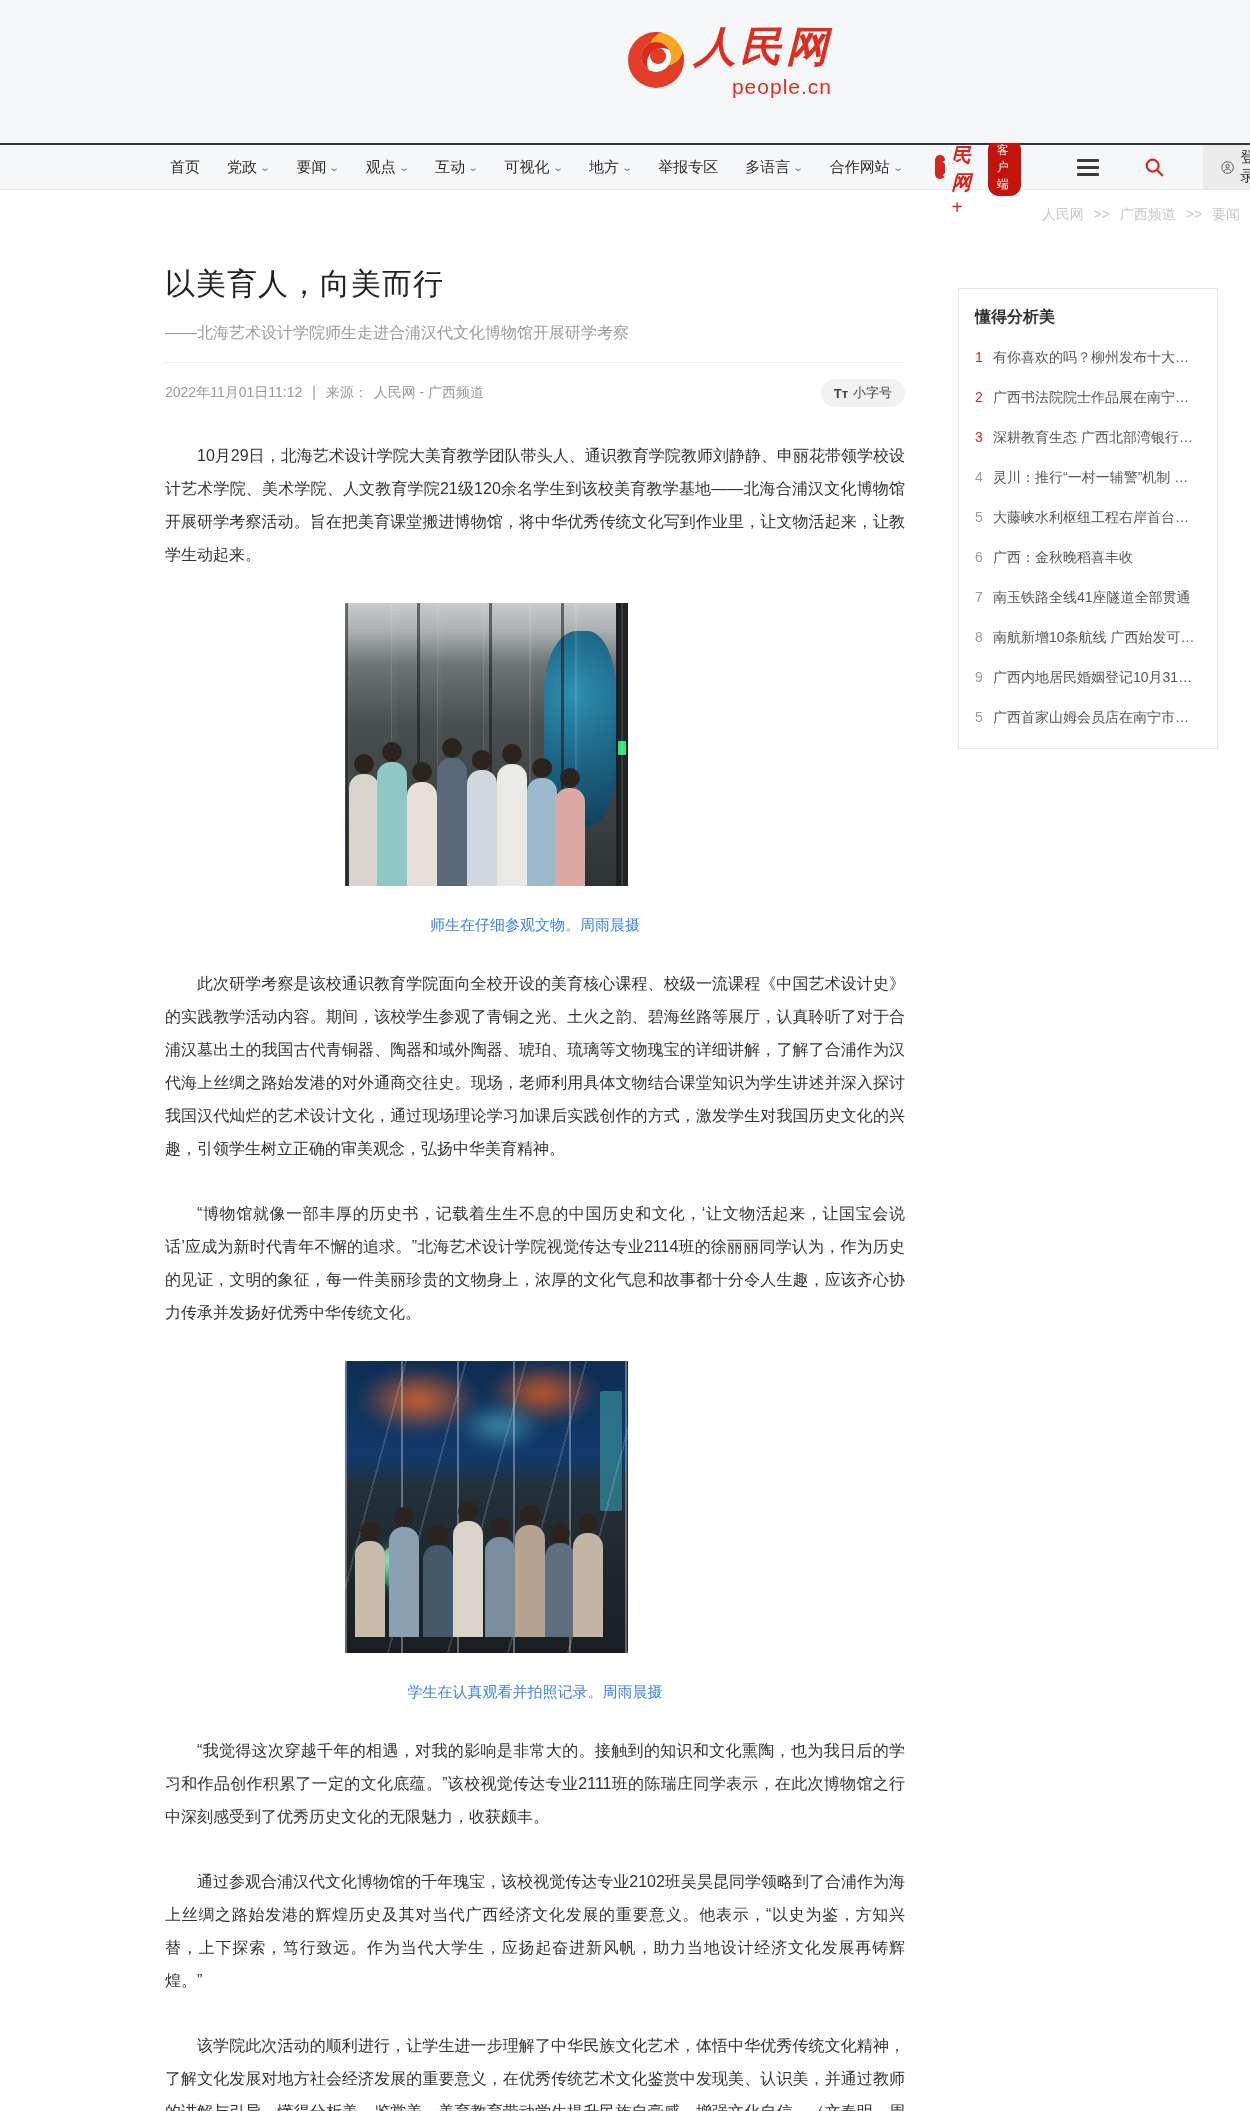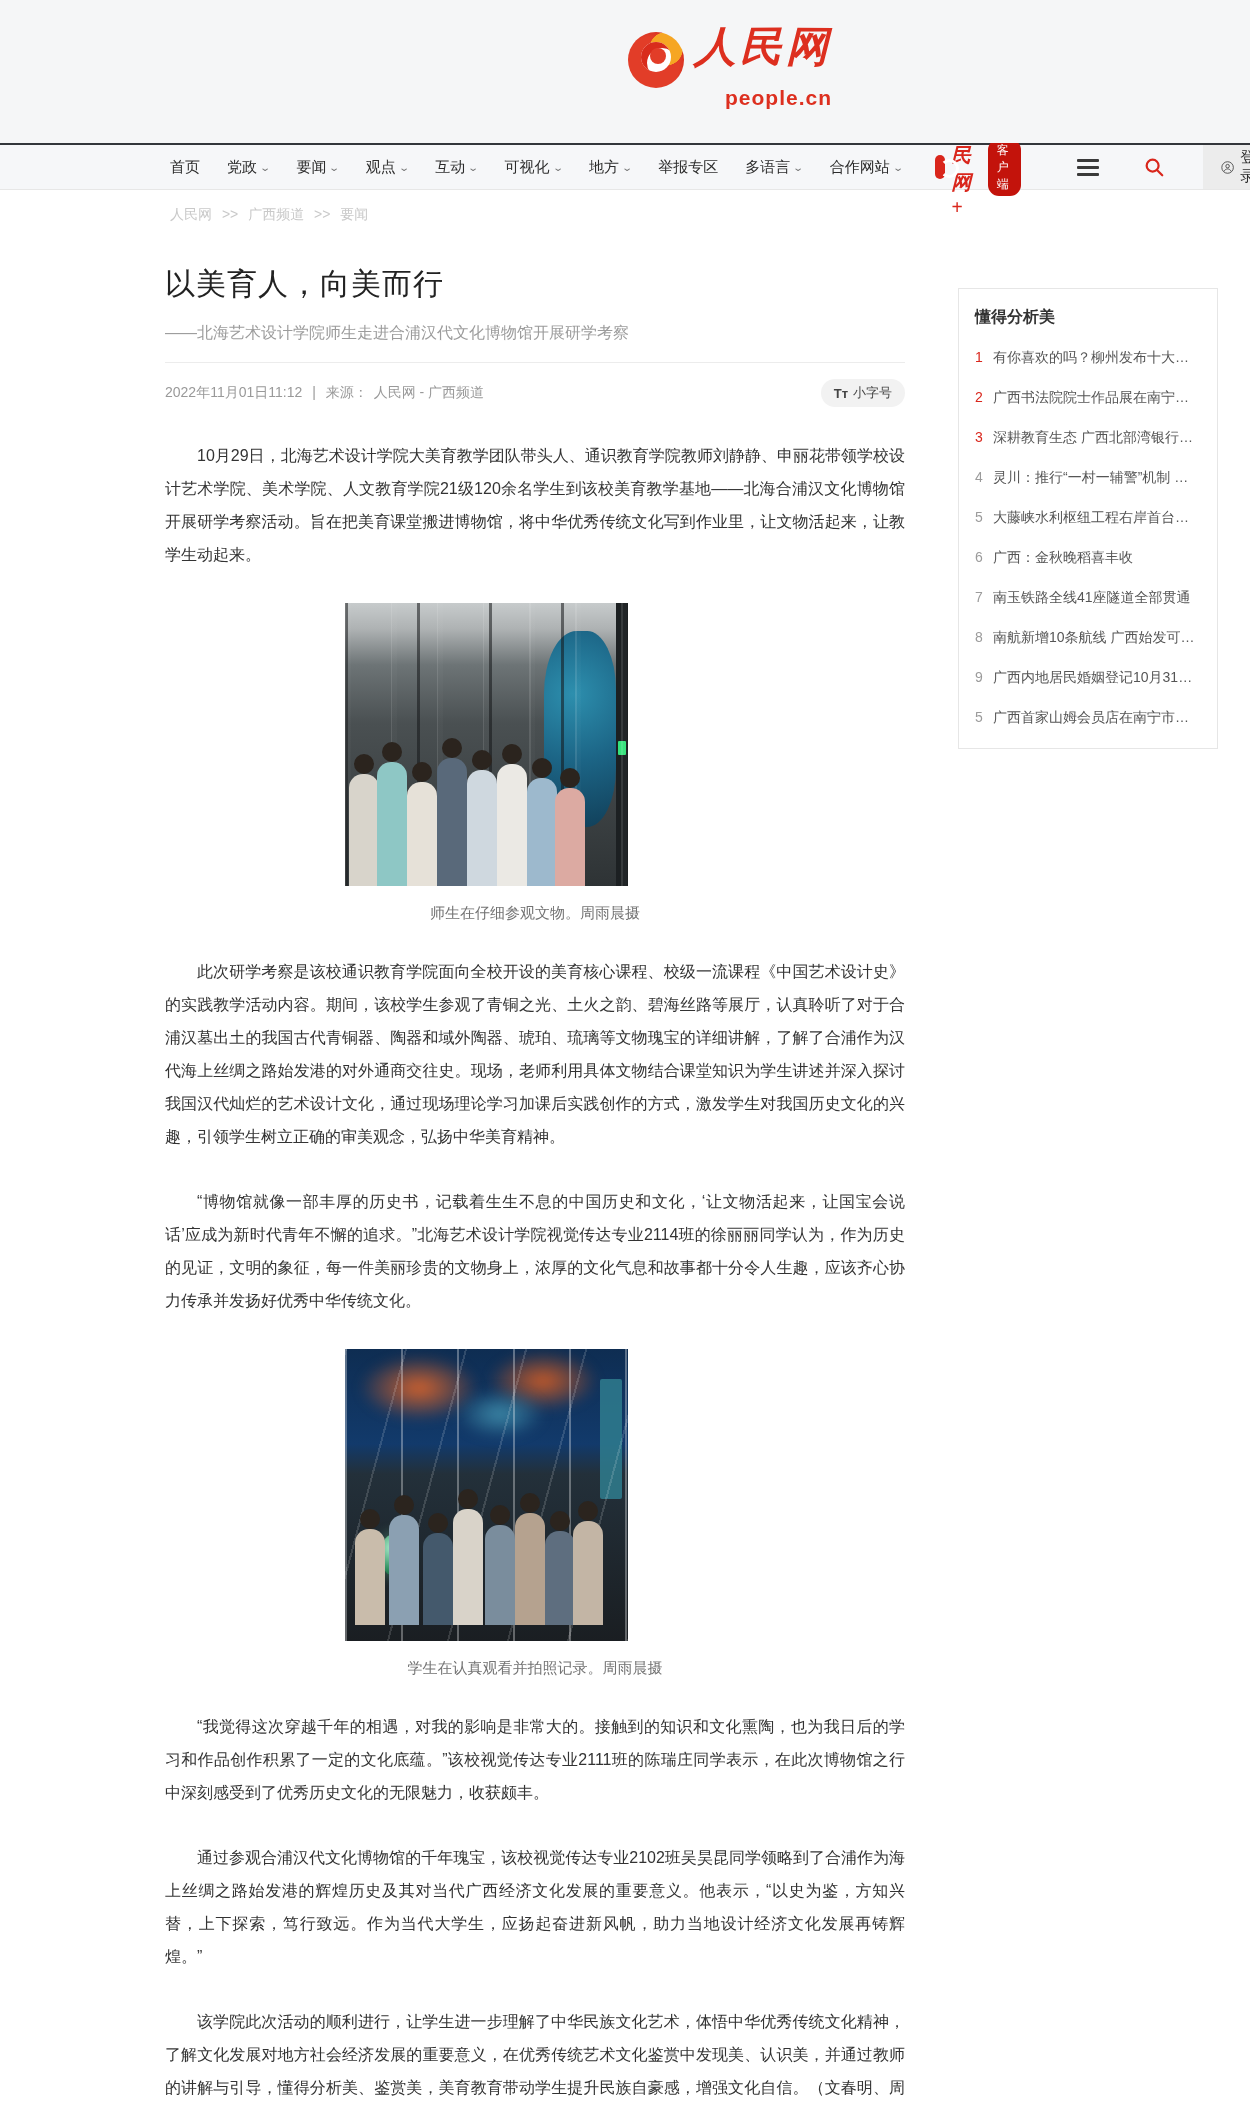--- a/index.html
+++ b/index.html
@@ -15,7 +15,7 @@
   .logo-mark::after{content:"";position:absolute;left:22px;top:16px;width:16px;height:16px;border-radius:50%;background:#e23d28;}
   .logo-text{display:flex;flex-direction:column;line-height:1;}
   .logo-cn{font-family:"Liberation Serif","DejaVu Serif",serif;font-weight:700;font-style:italic;font-size:42px;color:#dd2f1f;letter-spacing:4px;}
-  .logo-en{font-weight:700;font-size:21px;color:#dd2f1f;letter-spacing:1px;margin-top:19px;text-align:right;}
+  .logo-en{font-weight:400;font-size:21px;color:#dd2f1f;letter-spacing:1px;margin-top:8px;text-align:right;}
   
   .nav-topline{height:2px;background:#33363b;}
   .navbar{height:44px;background:#f6f7f9;border-bottom:1px solid #e7e7e7;display:flex;align-items:center;padding-left:170px;font-size:15px;color:#2c2c2c;}

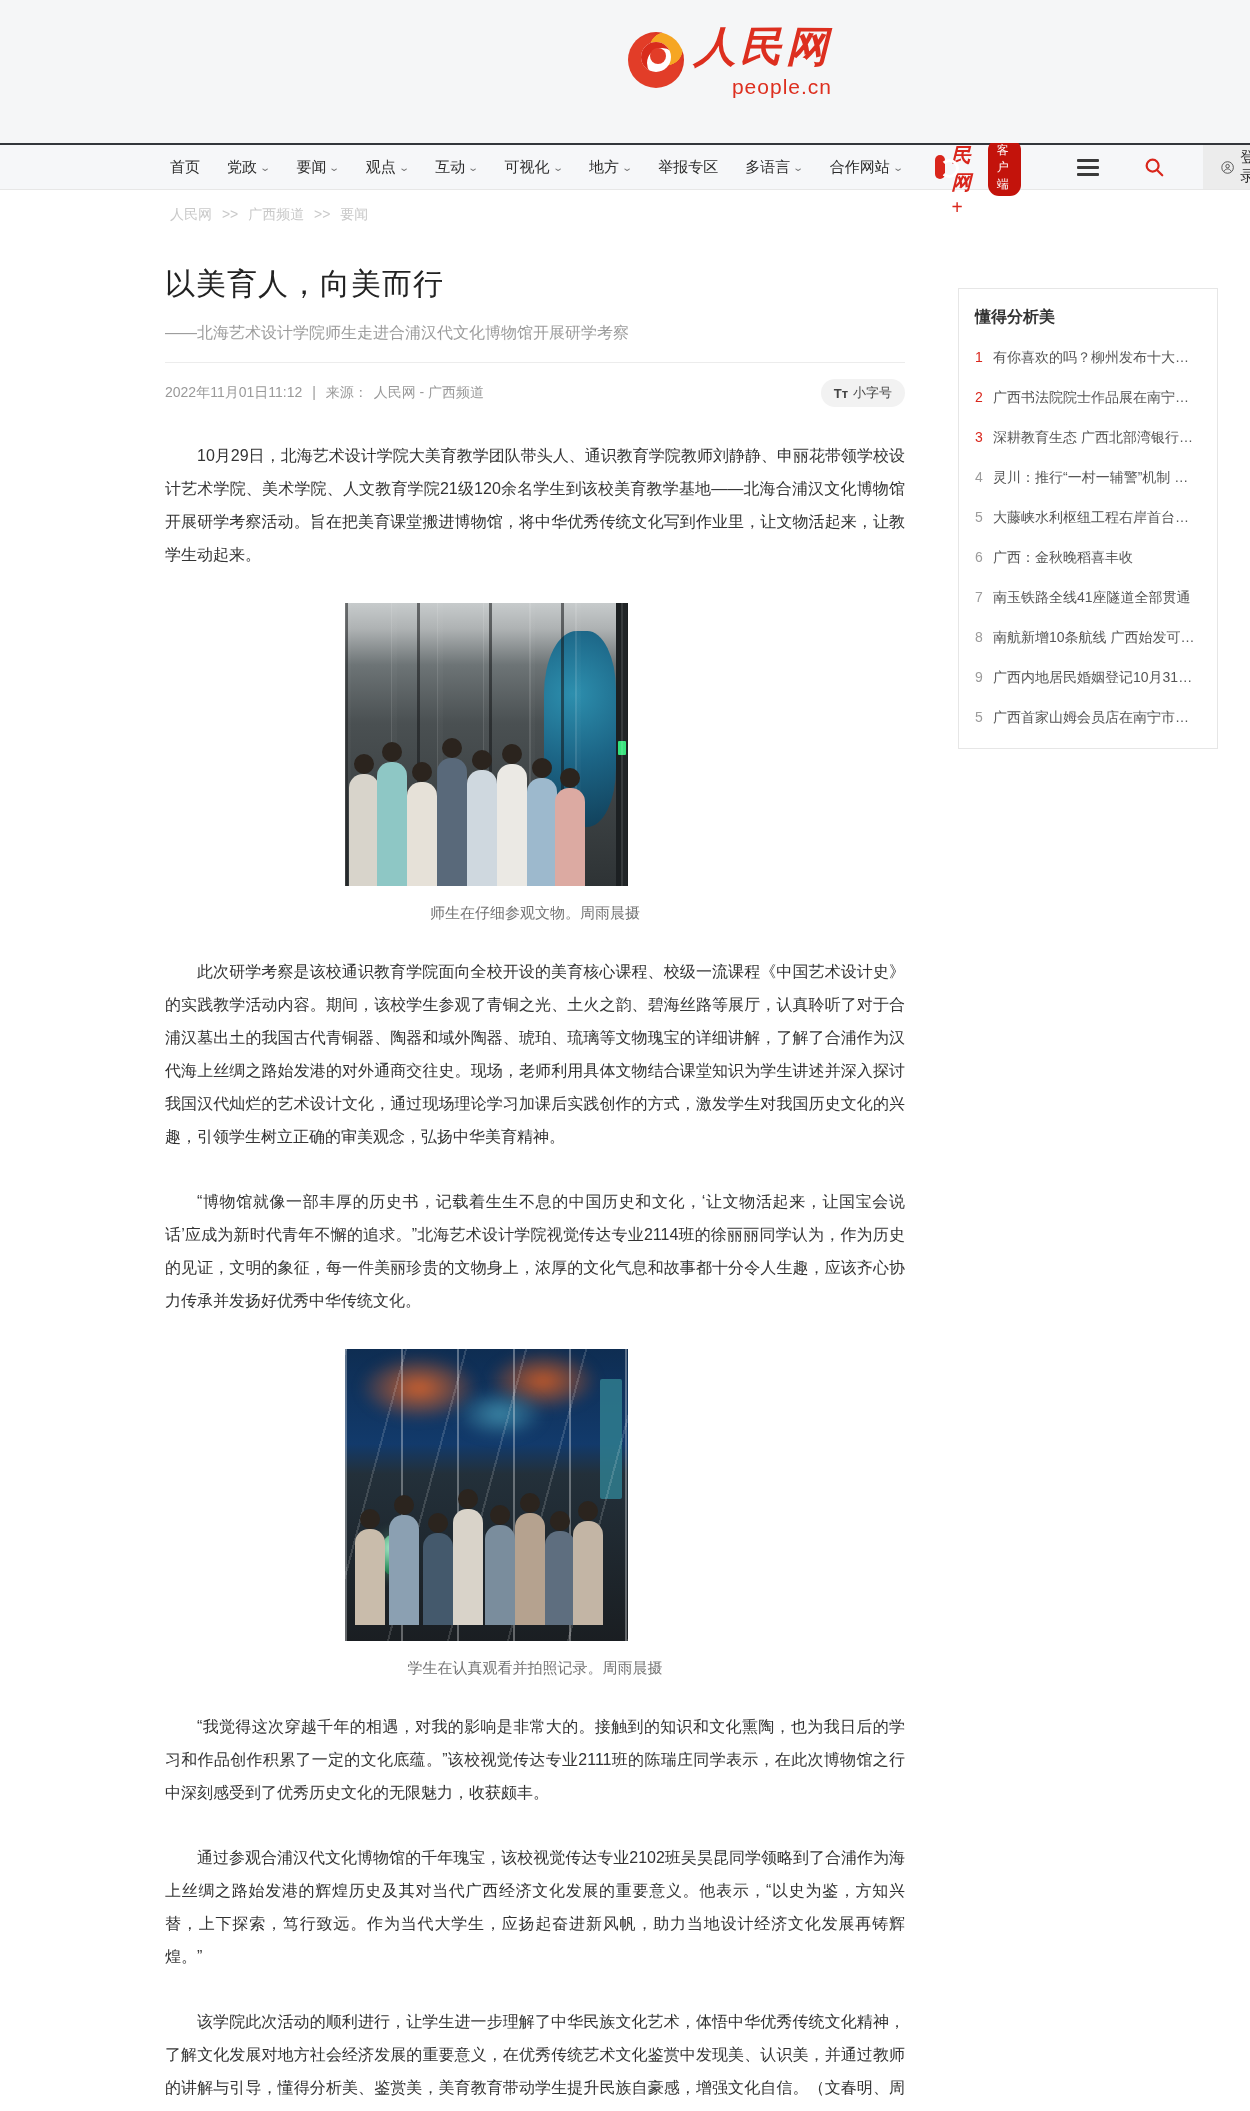--- a/index.html
+++ b/index.html
@@ -32,7 +32,7 @@
   .search-btn{padding:4px 10px;cursor:pointer;display:flex;align-items:center;}
   .login{display:flex;align-items:center;gap:6px;background:#ececec;height:44px;padding:0 18px;cursor:pointer;}
   
-  .breadcrumb{padding:16px 13px 0 170px;font-size:14px;color:#c9c9c9;}
+  .breadcrumb{padding:16px 4px 0 170px;font-size:14px;color:#c9c9c9;text-align:right;}
   .breadcrumb span{margin-right:6px;}
   
   .main{display:flex;align-items:flex-start;padding-left:165px;}

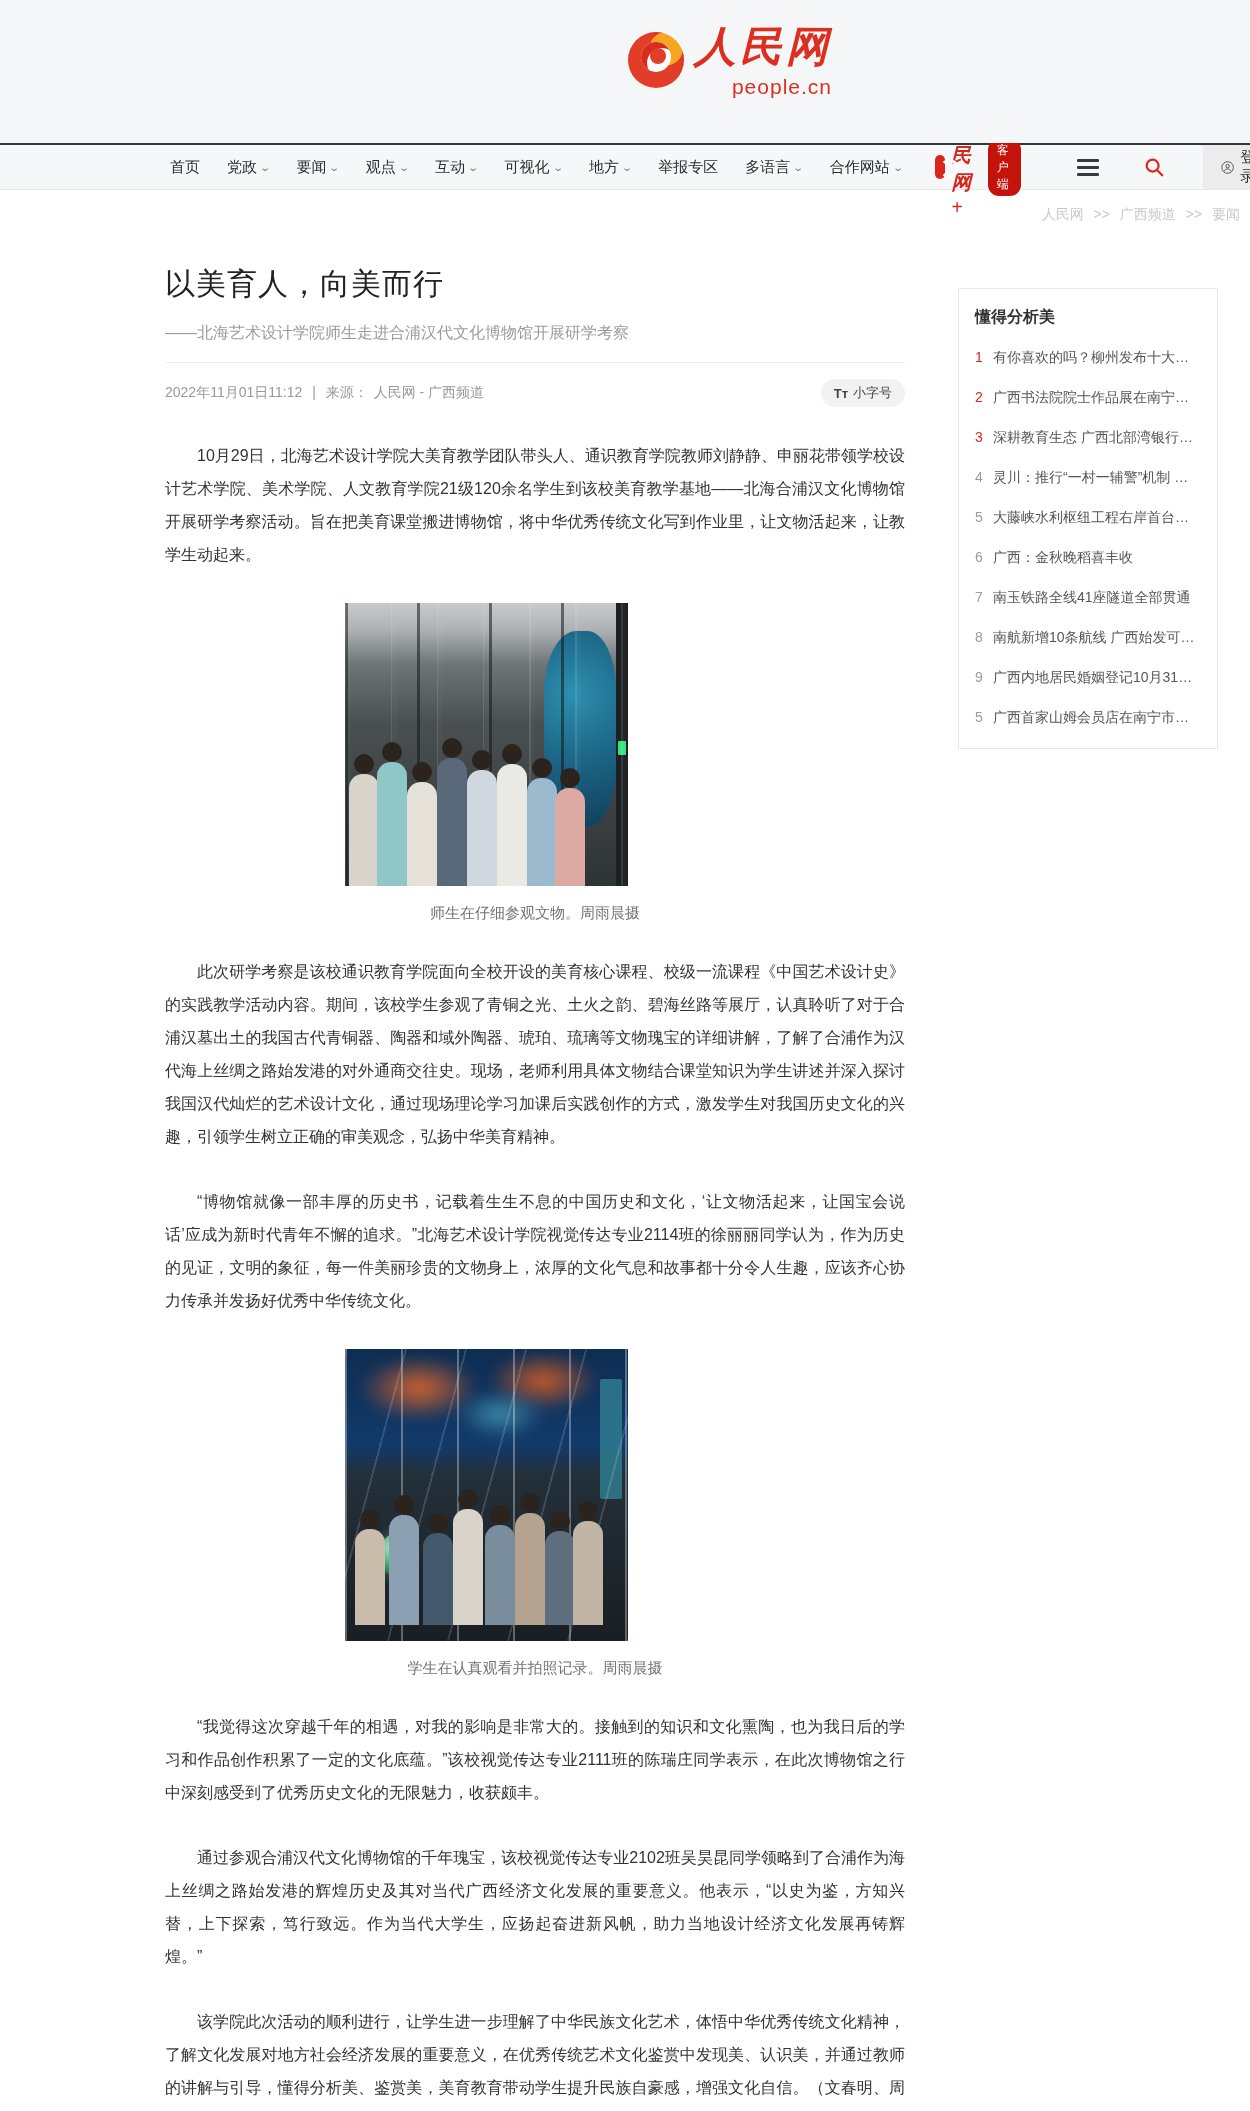--- a/index.html
+++ b/index.html
@@ -48,7 +48,7 @@
   .para{font-size:16px;line-height:33px;color:#333;text-indent:2em;text-align:justify;margin:32px 0;}
   .figure{margin-top:30px;}
   .photo{width:283px;position:relative;overflow:hidden;margin-left:180px;}
-  .caption{text-align:center;font-size:15px;color:#737373;margin-top:18px;}
+  .caption{text-align:center;font-size:15px;color:#3b82f6;margin-top:30px;}
   
   .photo1{height:283px;background:linear-gradient(180deg,#c7cbcc 0,#aeb2b3 26px,#6d7476 62px,#4a5052 120px,#2e3335 283px);}
   .photo1 .map-panel{position:absolute;right:12px;top:28px;width:72px;height:196px;border-radius:45% 40% 40% 45%/32% 30% 30% 32%;

